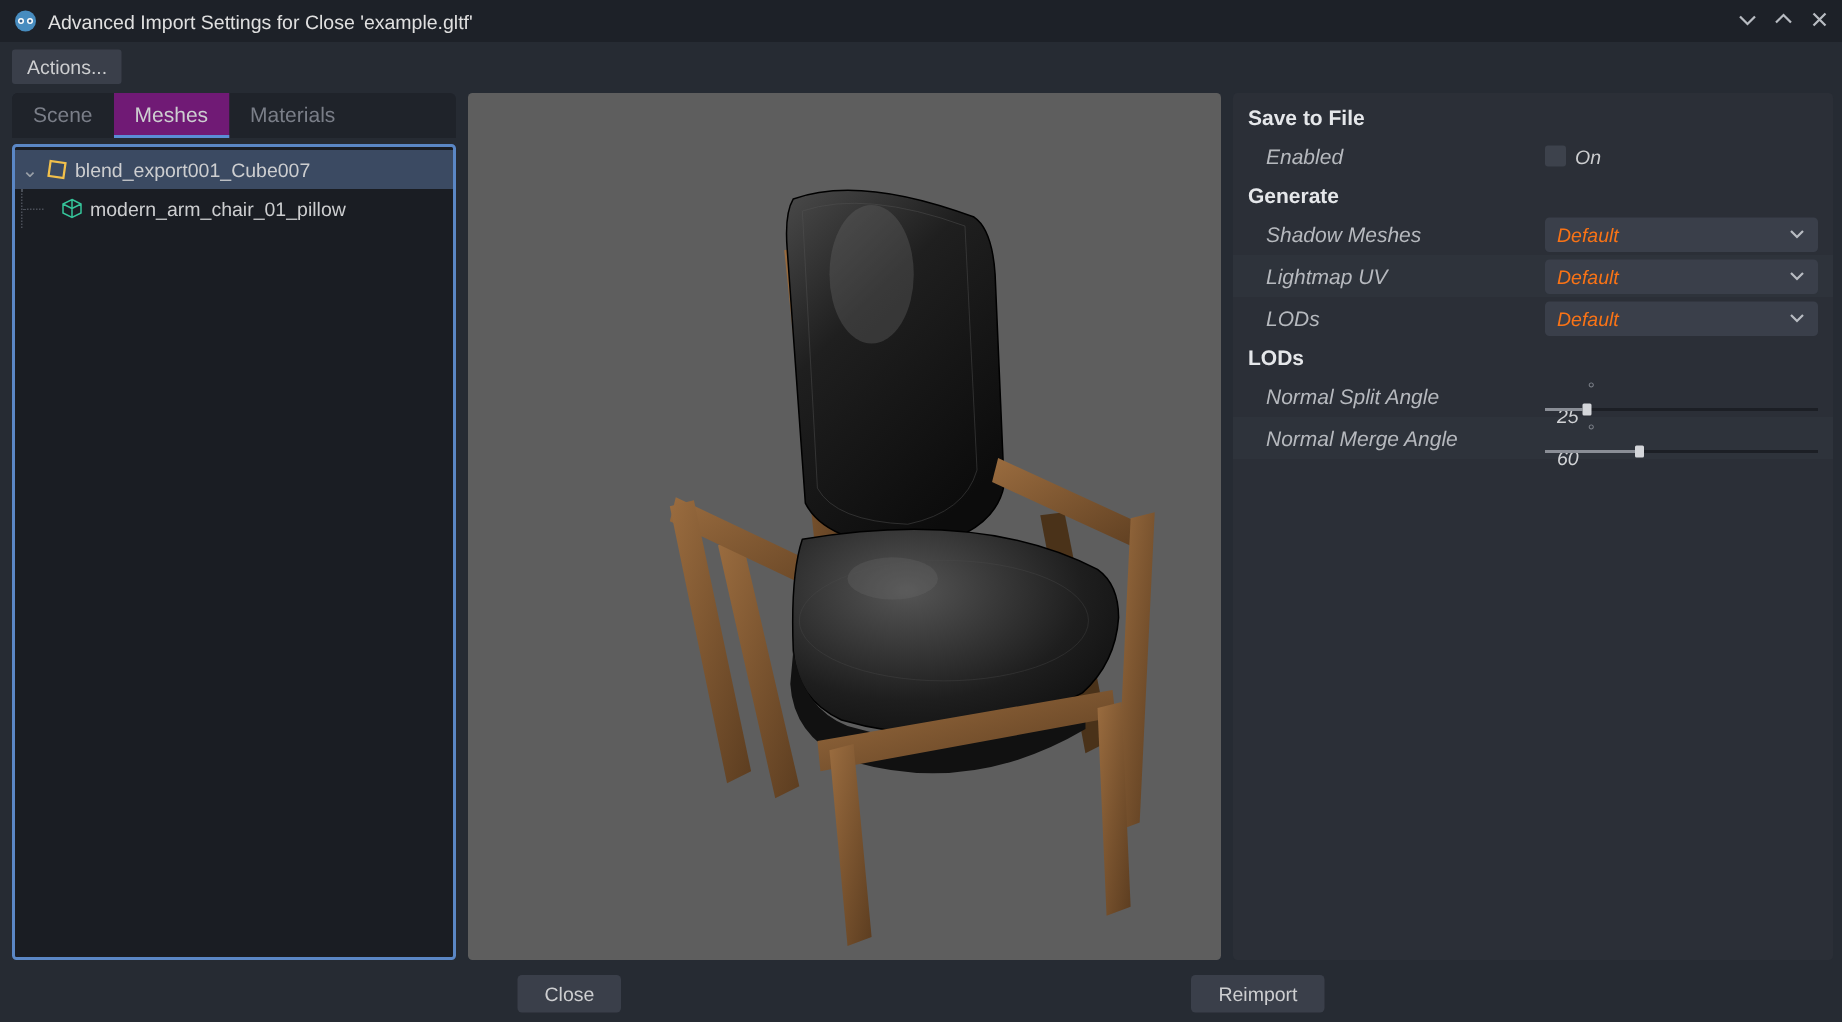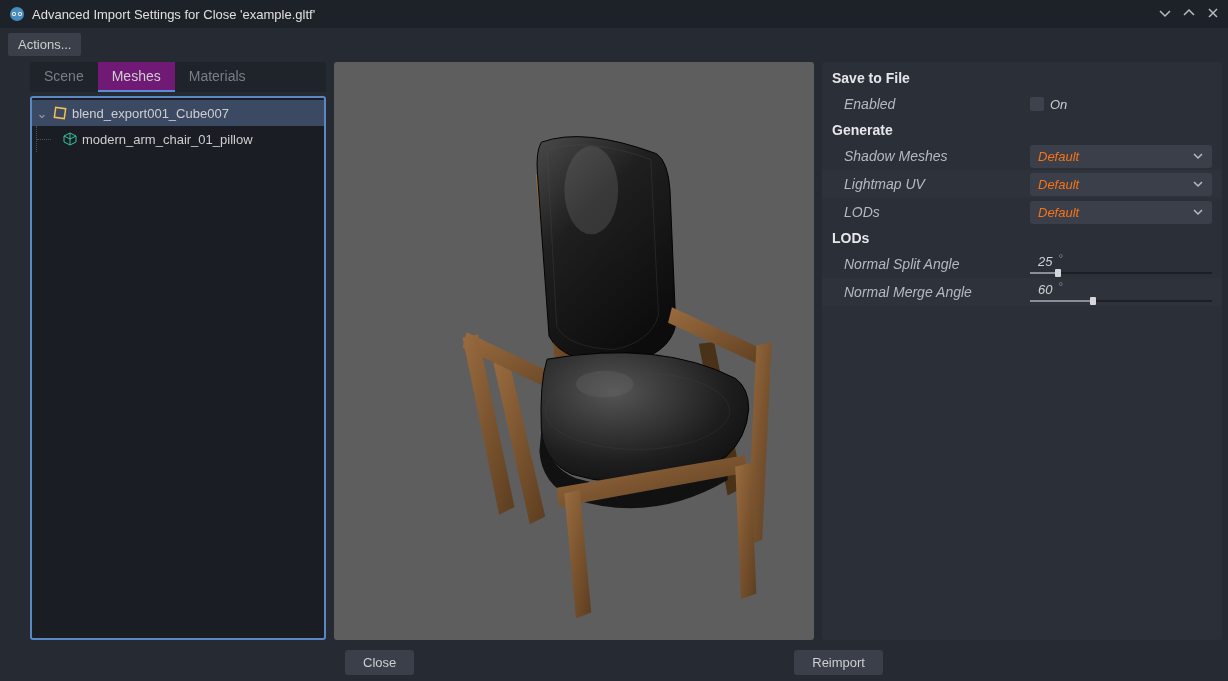--- a/index.html
+++ b/index.html
@@ -47,7 +47,6 @@
   height: 582px;
   padding: 2px 6px 2px 8px;
   gap: 8px;
-  margin-left: 22px;
 }
 .left-panel { width: 296px; display: flex; flex-direction: column; }
 .tabs { display: flex; background: #1f232a; border-radius: 4px 4px 0 0; overflow: hidden; }

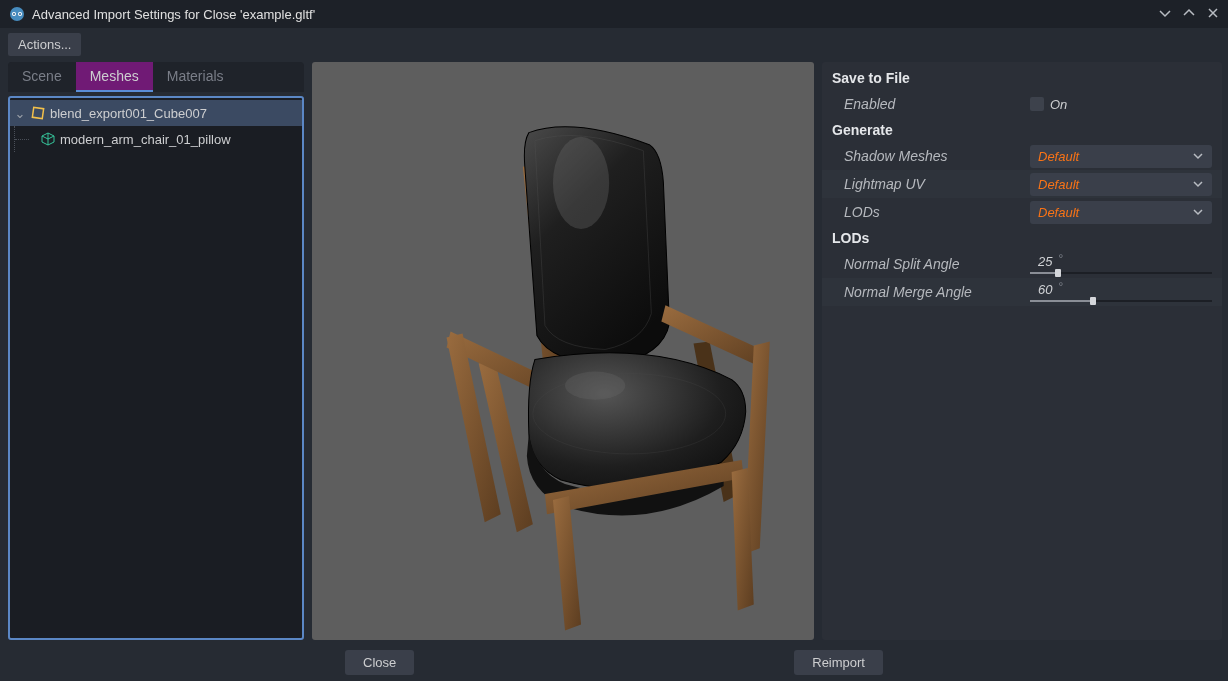--- a/index.html
+++ b/index.html
@@ -148,7 +148,7 @@
   font-size: 13px;
   position: absolute;
   left: 8px;
-  top: 2px;
+  top: 18px;
 }
 .slider-deg { color: #7c8089; font-size: 12px; position: absolute; left: 28px; top: 0;}
 .slider-track {

